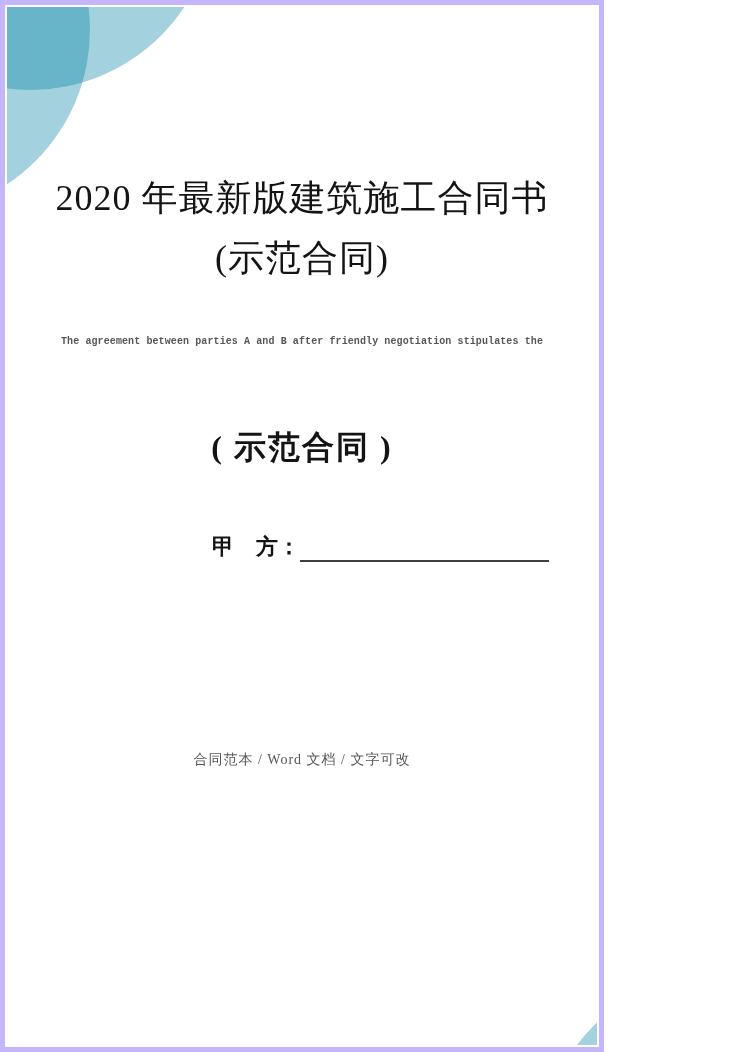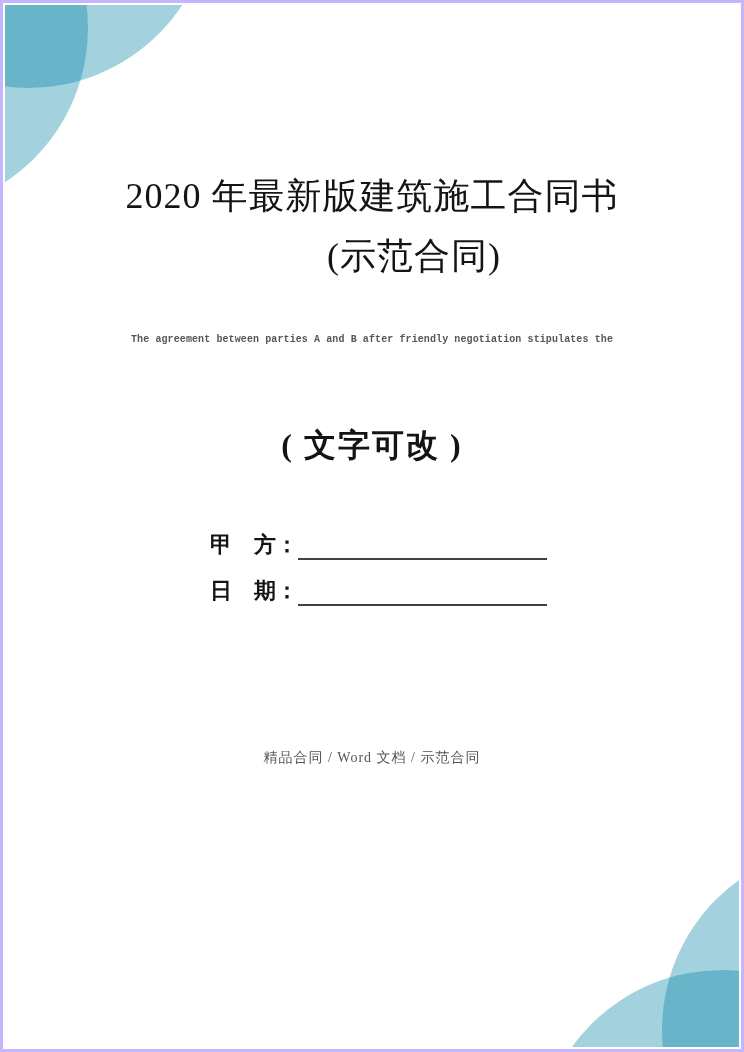--- a/index.html
+++ b/index.html
@@ -9,12 +9,12 @@
   }
   .page {
     position: relative;
-    width: 744px;
+    width: 604px;
     height: 1052px;
     background: #ffffff;
     overflow: hidden;
     box-sizing: border-box;
-    border: 3px solid #c4b5fd;
+    border: 5px solid #c4b5fd;
     font-family: "Liberation Serif", "DejaVu Serif", serif;
   }
   

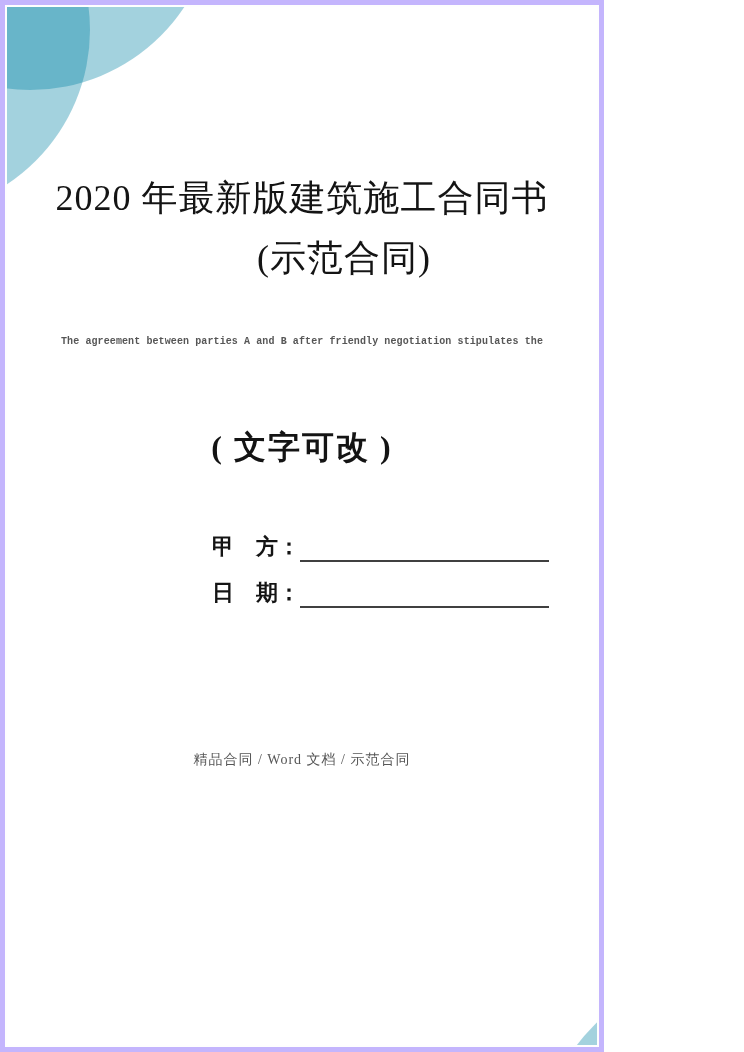--- a/index.html
+++ b/index.html
@@ -52,7 +52,7 @@
     z-index: 1;
   }
   .title1 { top: 172px; }
-  .title2 { top: 232px; padding-left: 42px; }
+  .title2 { top: 232px; }
 
   .en {
     position: absolute;

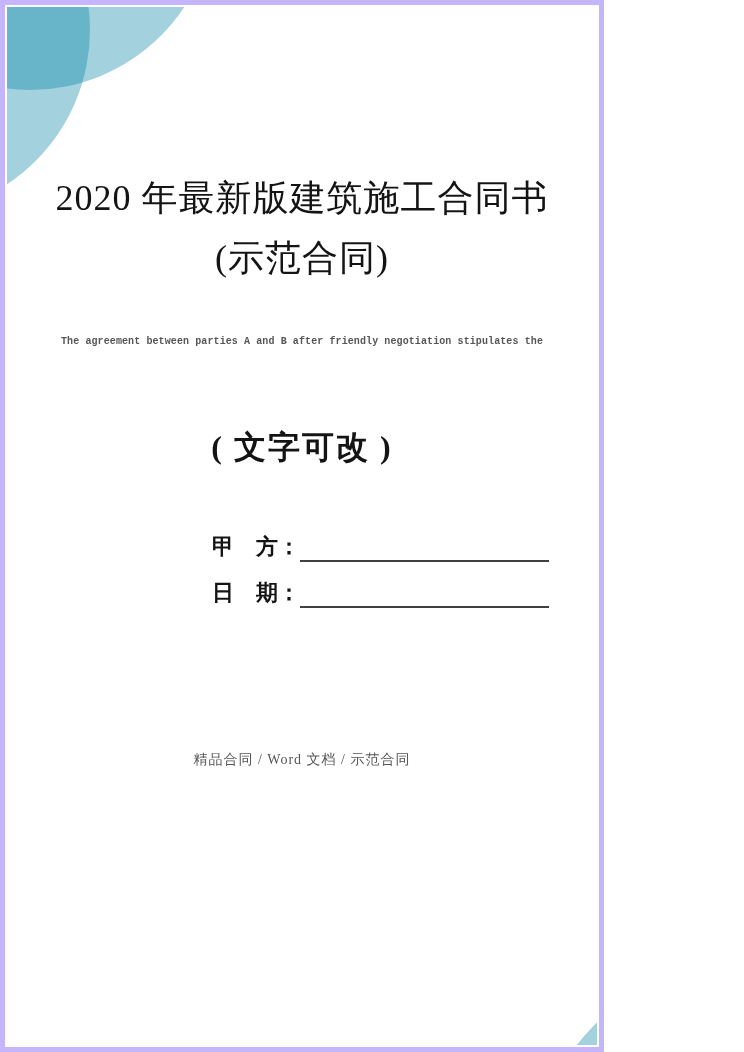--- a/index.html
+++ b/index.html
@@ -137,7 +137,7 @@
   <div class="en en1">The agreement between parties A and B after friendly negotiation stipulates the</div>
 
 
-  <div class="template-label">( 文字可改 )</div>
+  <div class="template-label">( 示范合同 )</div>
 
   <div class="form">
     <div class="form-row">

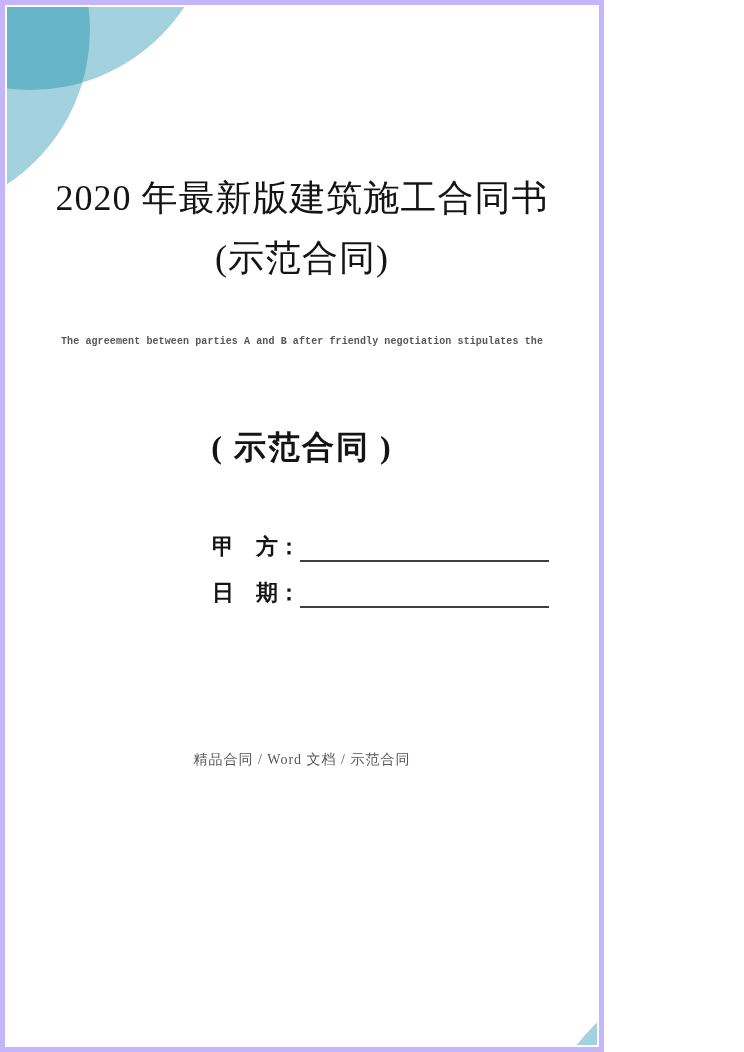--- a/index.html
+++ b/index.html
@@ -144,10 +144,6 @@
       <span class="form-label">甲　方：</span>
       <span class="form-line"></span>
     </div>
-    <div class="form-row">
-      <span class="form-label">日　期：</span>
-      <span class="form-line"></span>
-    </div>
   </div>
 
   <div class="footer">精品合同 / Word 文档 / 示范合同</div>

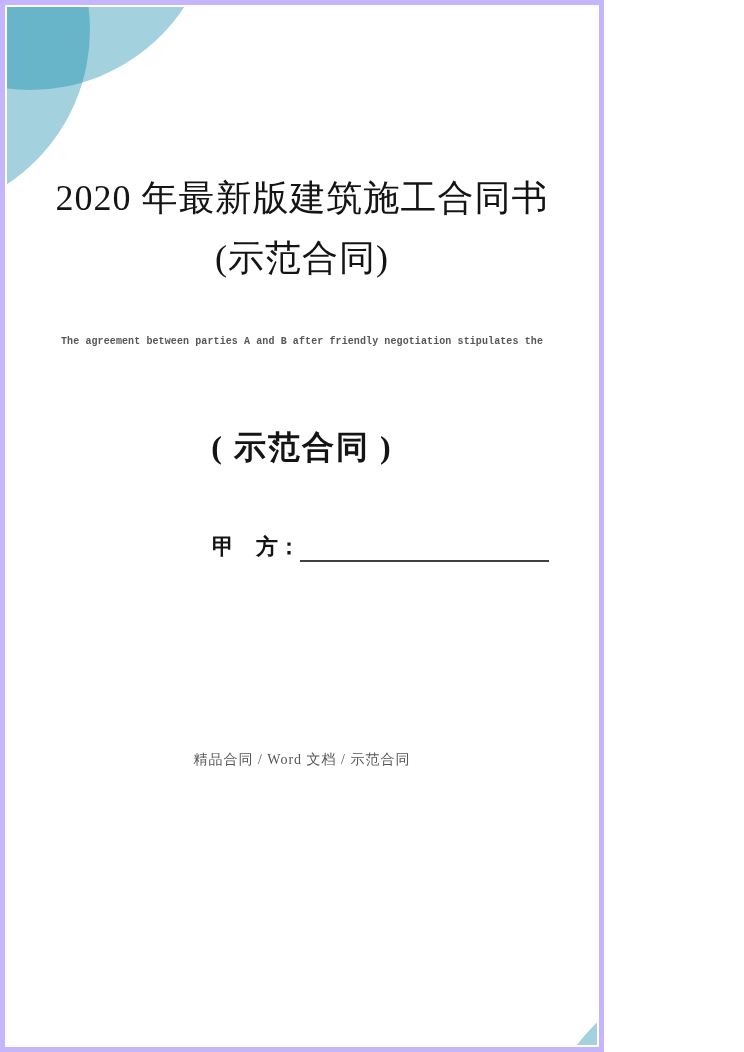--- a/index.html
+++ b/index.html
@@ -146,7 +146,7 @@
     </div>
   </div>
 
-  <div class="footer">精品合同 / Word 文档 / 示范合同</div>
+  <div class="footer">合同范本 / Word 文档 / 文字可改</div>
 
 </div>
 

